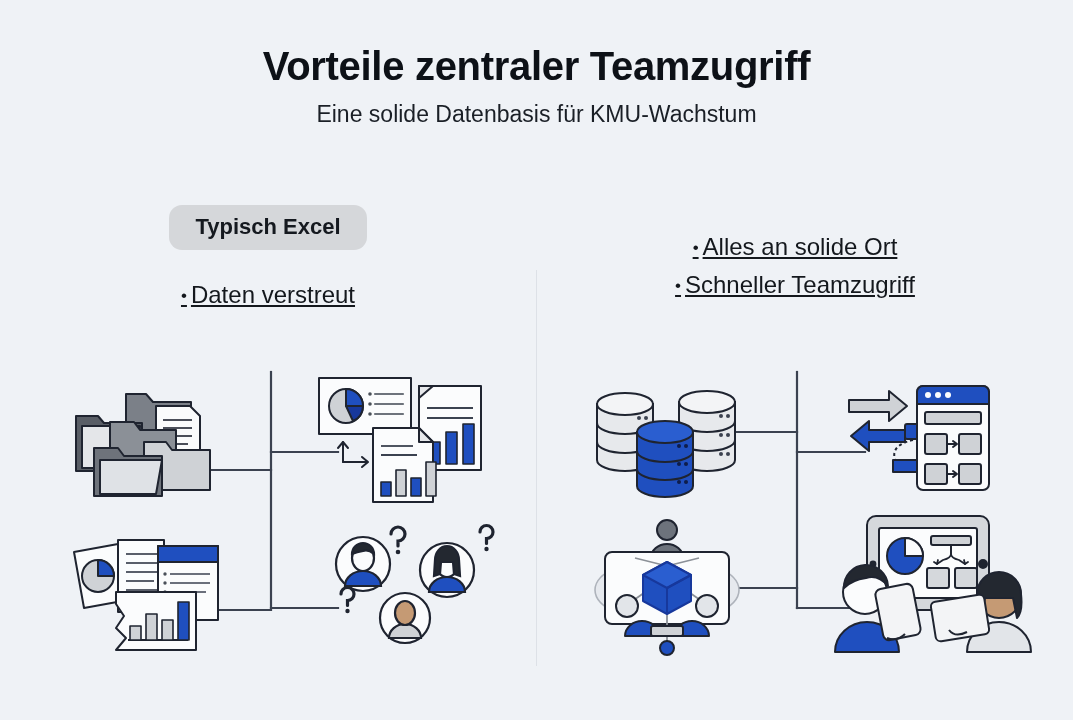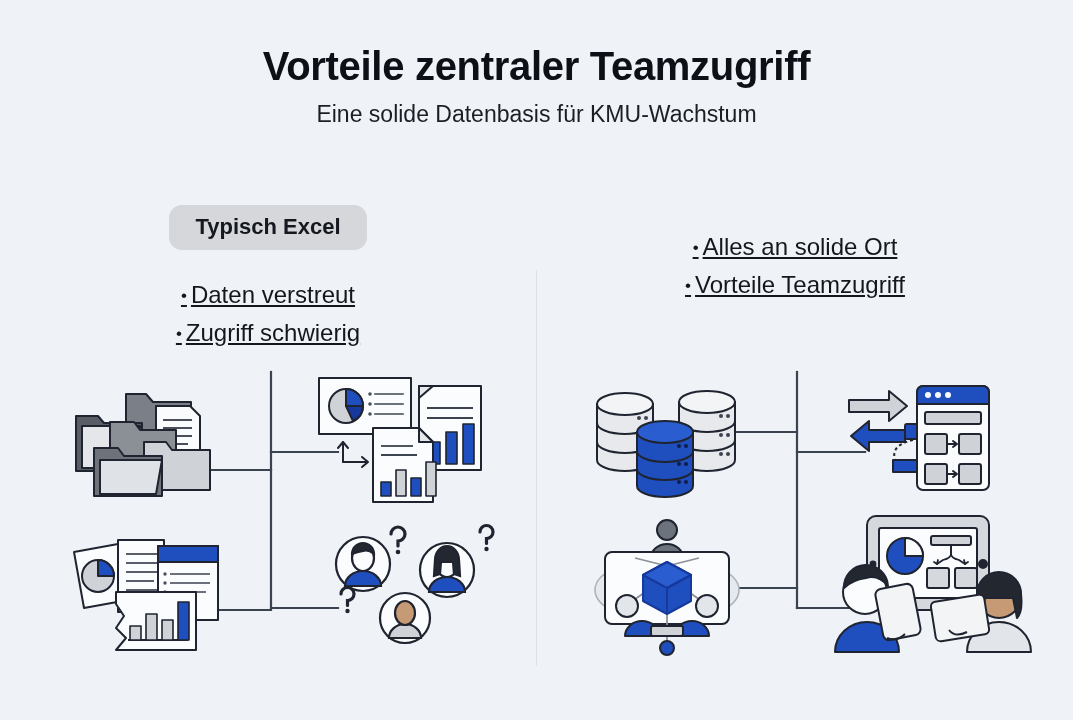--- a/index.html
+++ b/index.html
@@ -153,7 +153,7 @@
         <span class="dot">•</span><span>Alles an solide Ort</span>
       </div>
       <div class="bullet-line">
-        <span class="dot">•</span><span>Vorteile Teamzugriff</span>
+        <span class="dot">•</span><span>Schneller Teamzugriff</span>
       </div>
     </div>
   </div>

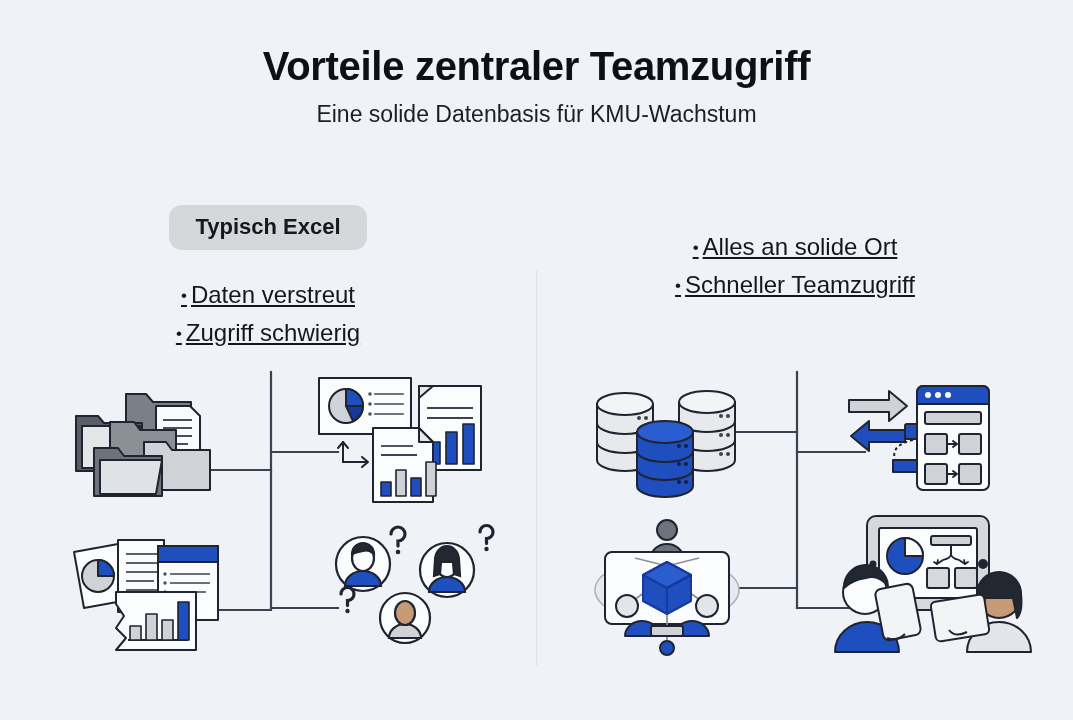--- a/index.html
+++ b/index.html
@@ -140,9 +140,6 @@
     <div class="bullets">
       <div class="bullet-line">
         <span class="dot">•</span><span>Daten verstreut</span>
-      </div>
-      <div class="bullet-line">
-        <span class="dot">•</span><span>Zugriff schwierig</span>
       </div>
     </div>
   </div>

